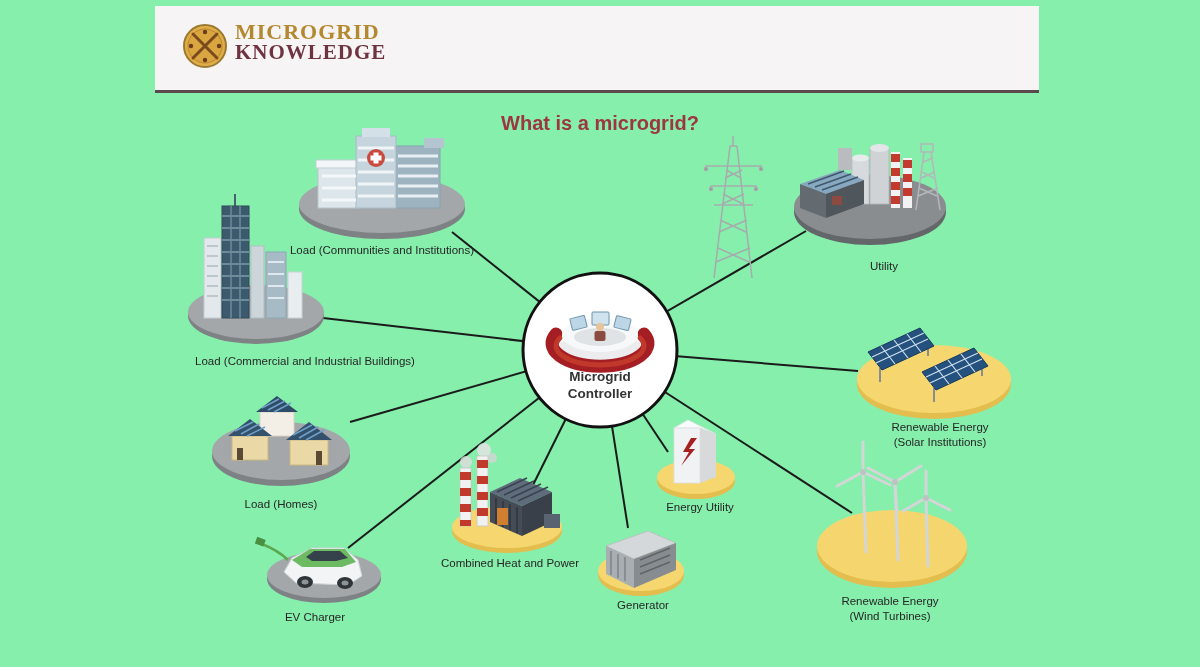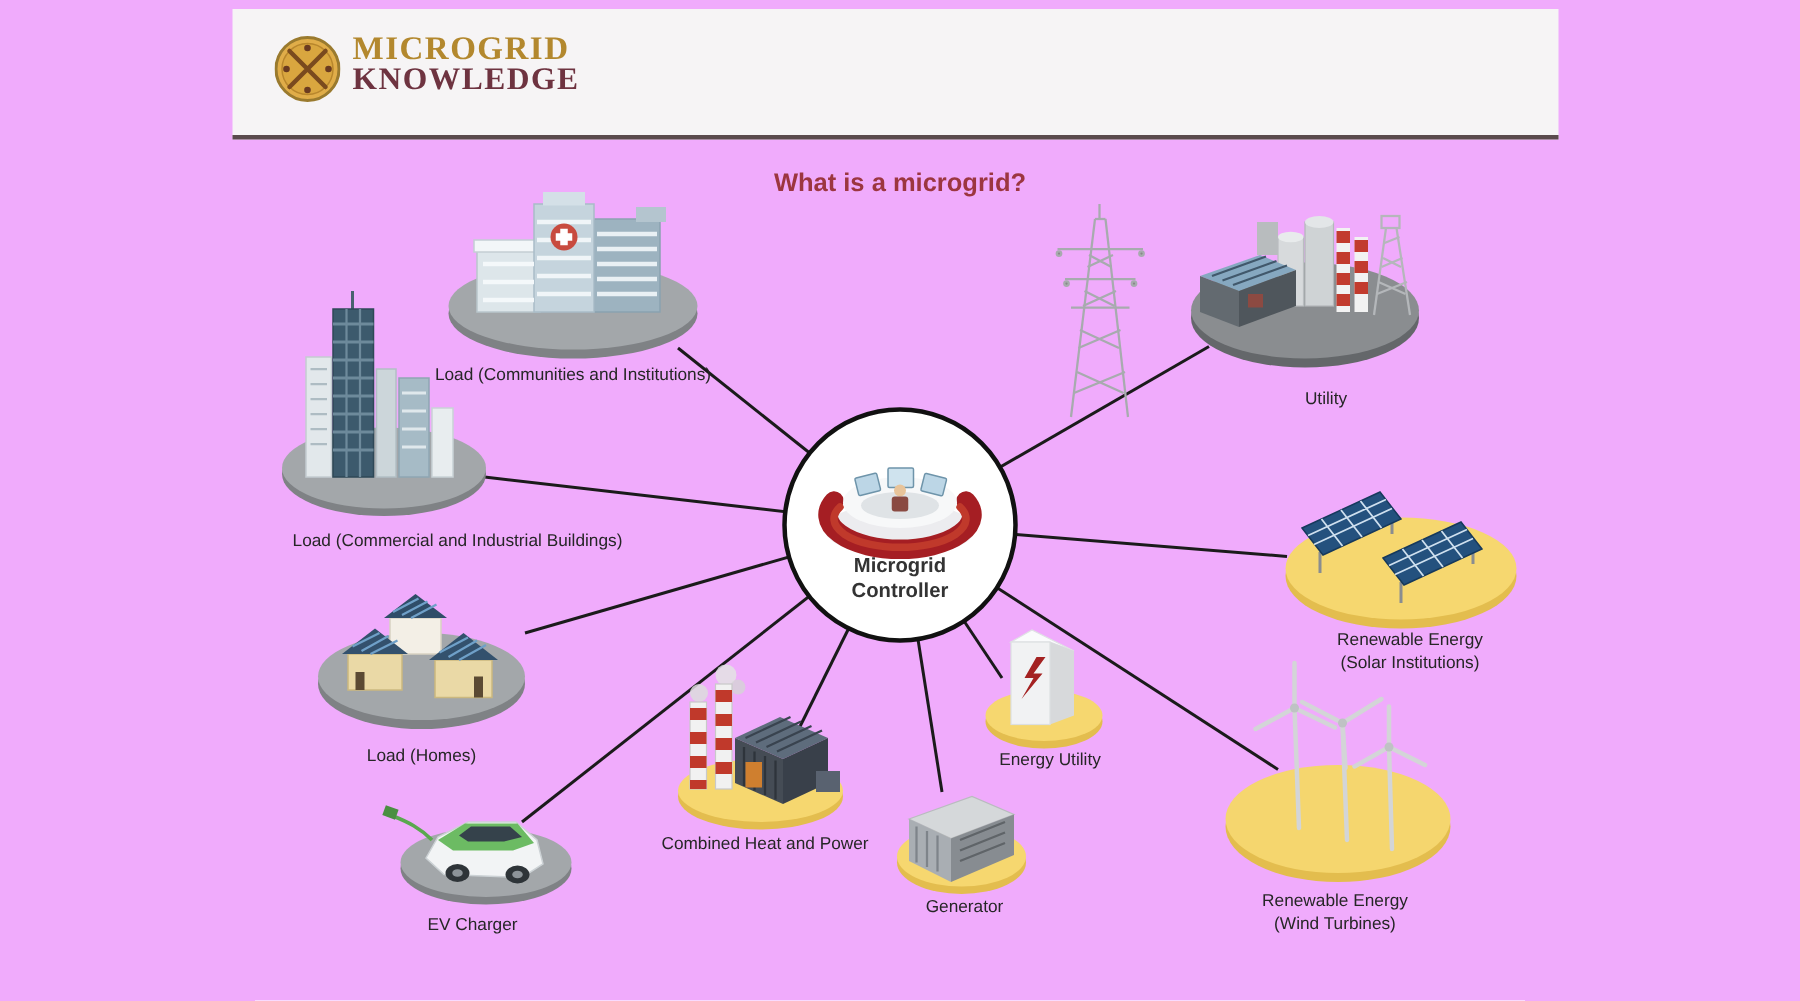--- a/index.html
+++ b/index.html
@@ -3,7 +3,7 @@
 <meta charset="utf-8">
 <style>
   html,body{margin:0;padding:0;background:#ffffff;}
-  .stage{position:relative;width:1200px;height:667px;background:#f0abfc;overflow:hidden;
+  .stage{position:relative;width:1200px;height:667px;background:#86efac;overflow:hidden;
          font-family:"Liberation Sans", sans-serif;}
   
   .card-header{position:absolute;left:155px;top:6px;width:884px;height:84px;

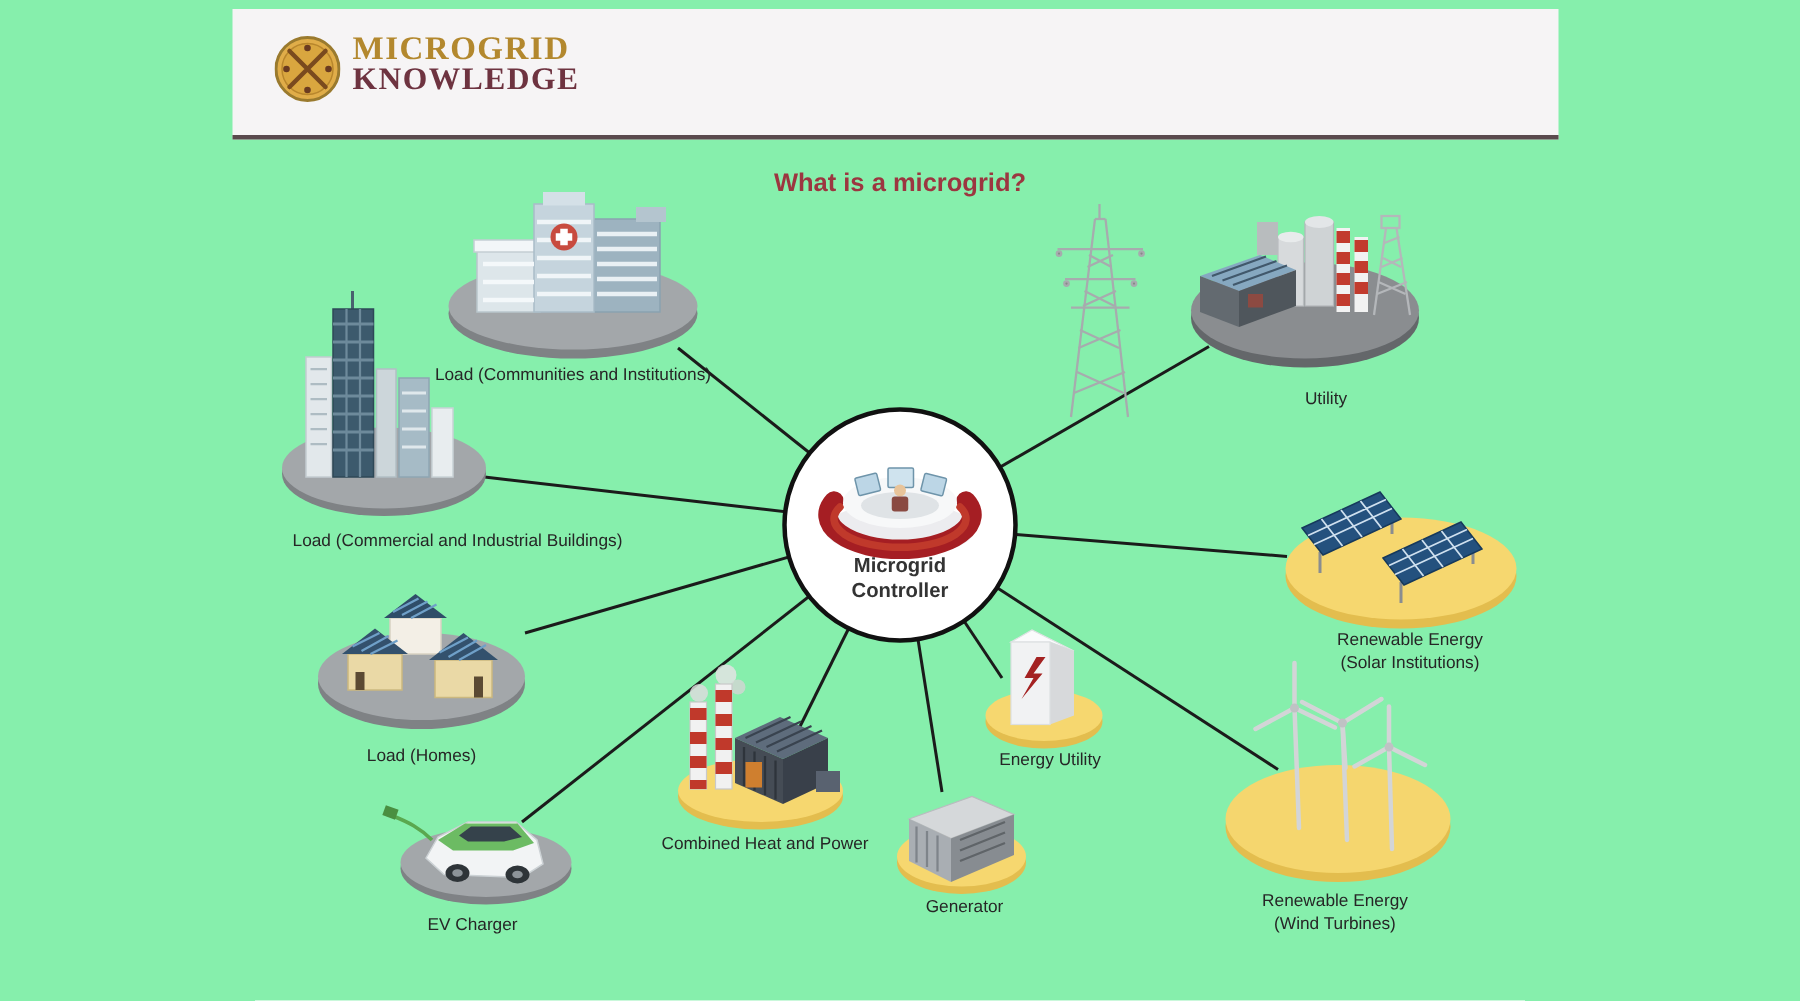--- a/index.html
+++ b/index.html
@@ -17,7 +17,7 @@
   .header-title{position:absolute;right:52px;top:26px;font-size:30px;font-weight:bold;color:#8d2837;}
   
   .question{position:absolute;left:0;top:112px;width:1200px;text-align:center;
-            font-size:17px;font-weight:600;color:#9c3640;}
+            font-size:20px;font-weight:600;color:#9c3640;}
   
   .diagram-svg{position:absolute;left:0;top:0;width:1200px;height:667px;}
   

